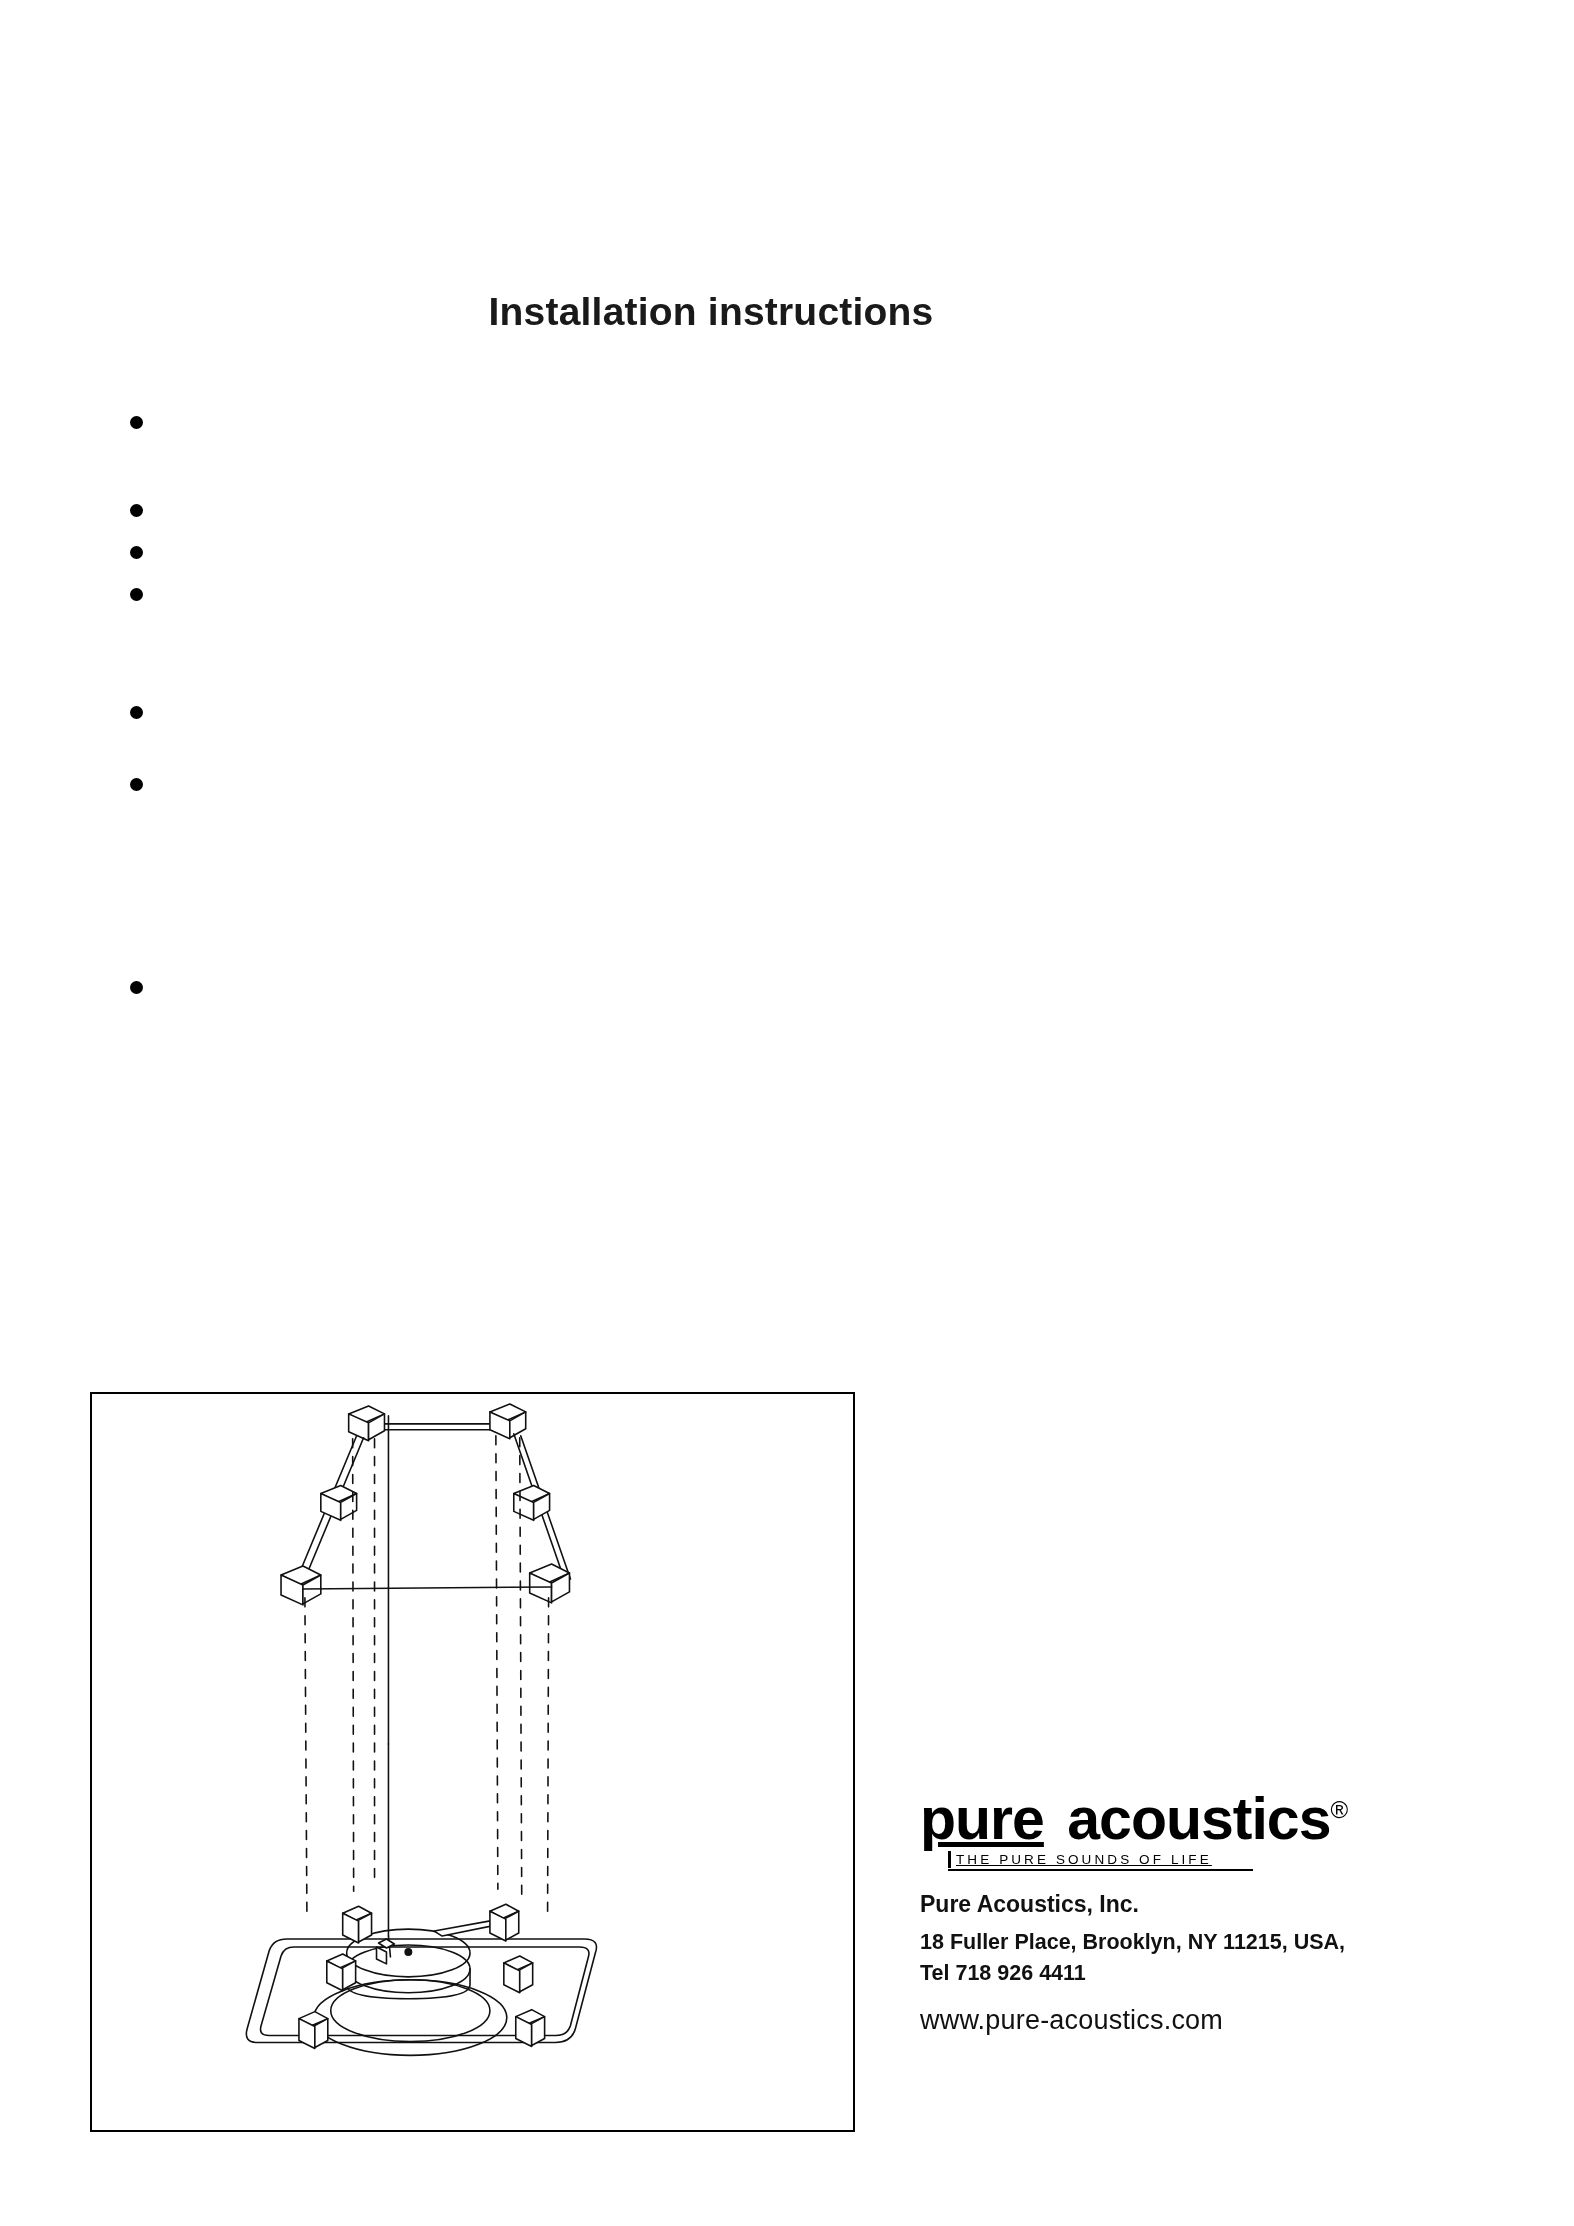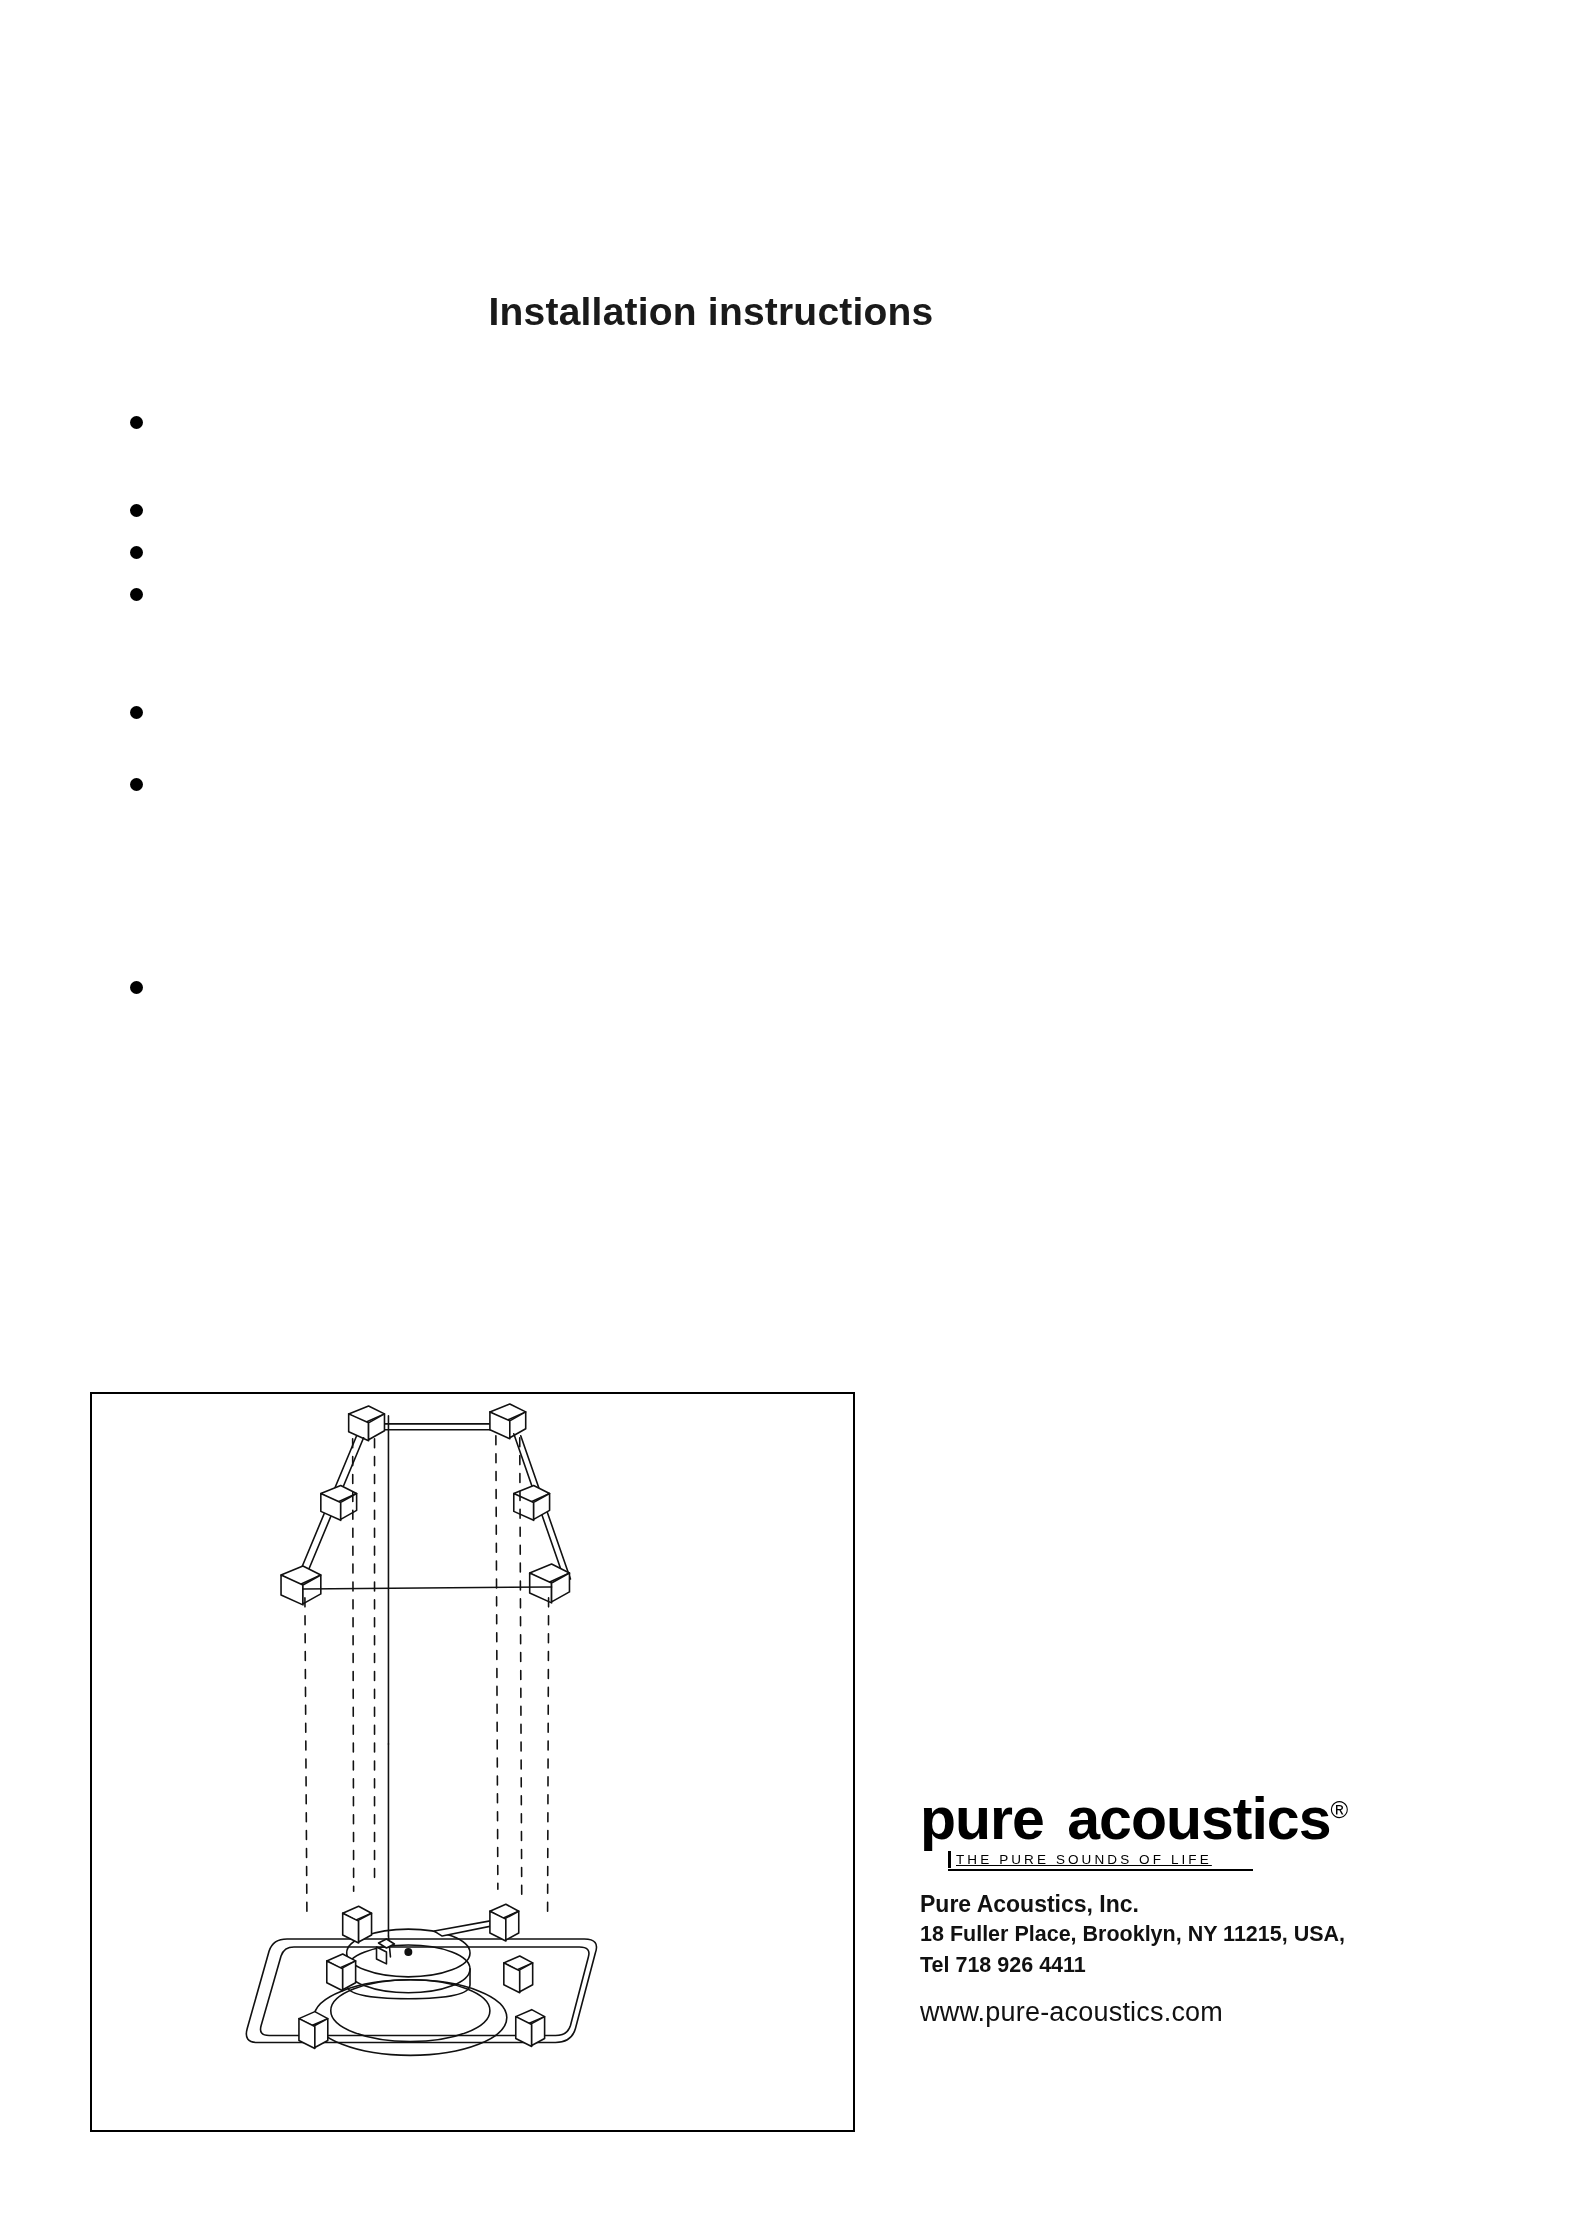--- a/index.html
+++ b/index.html
@@ -96,6 +96,7 @@
   }
   .brand-logo .pure {
     font-weight: bold;
+    text-decoration: underline;
   }
   .brand-logo .acoustics {
     font-weight: bold;

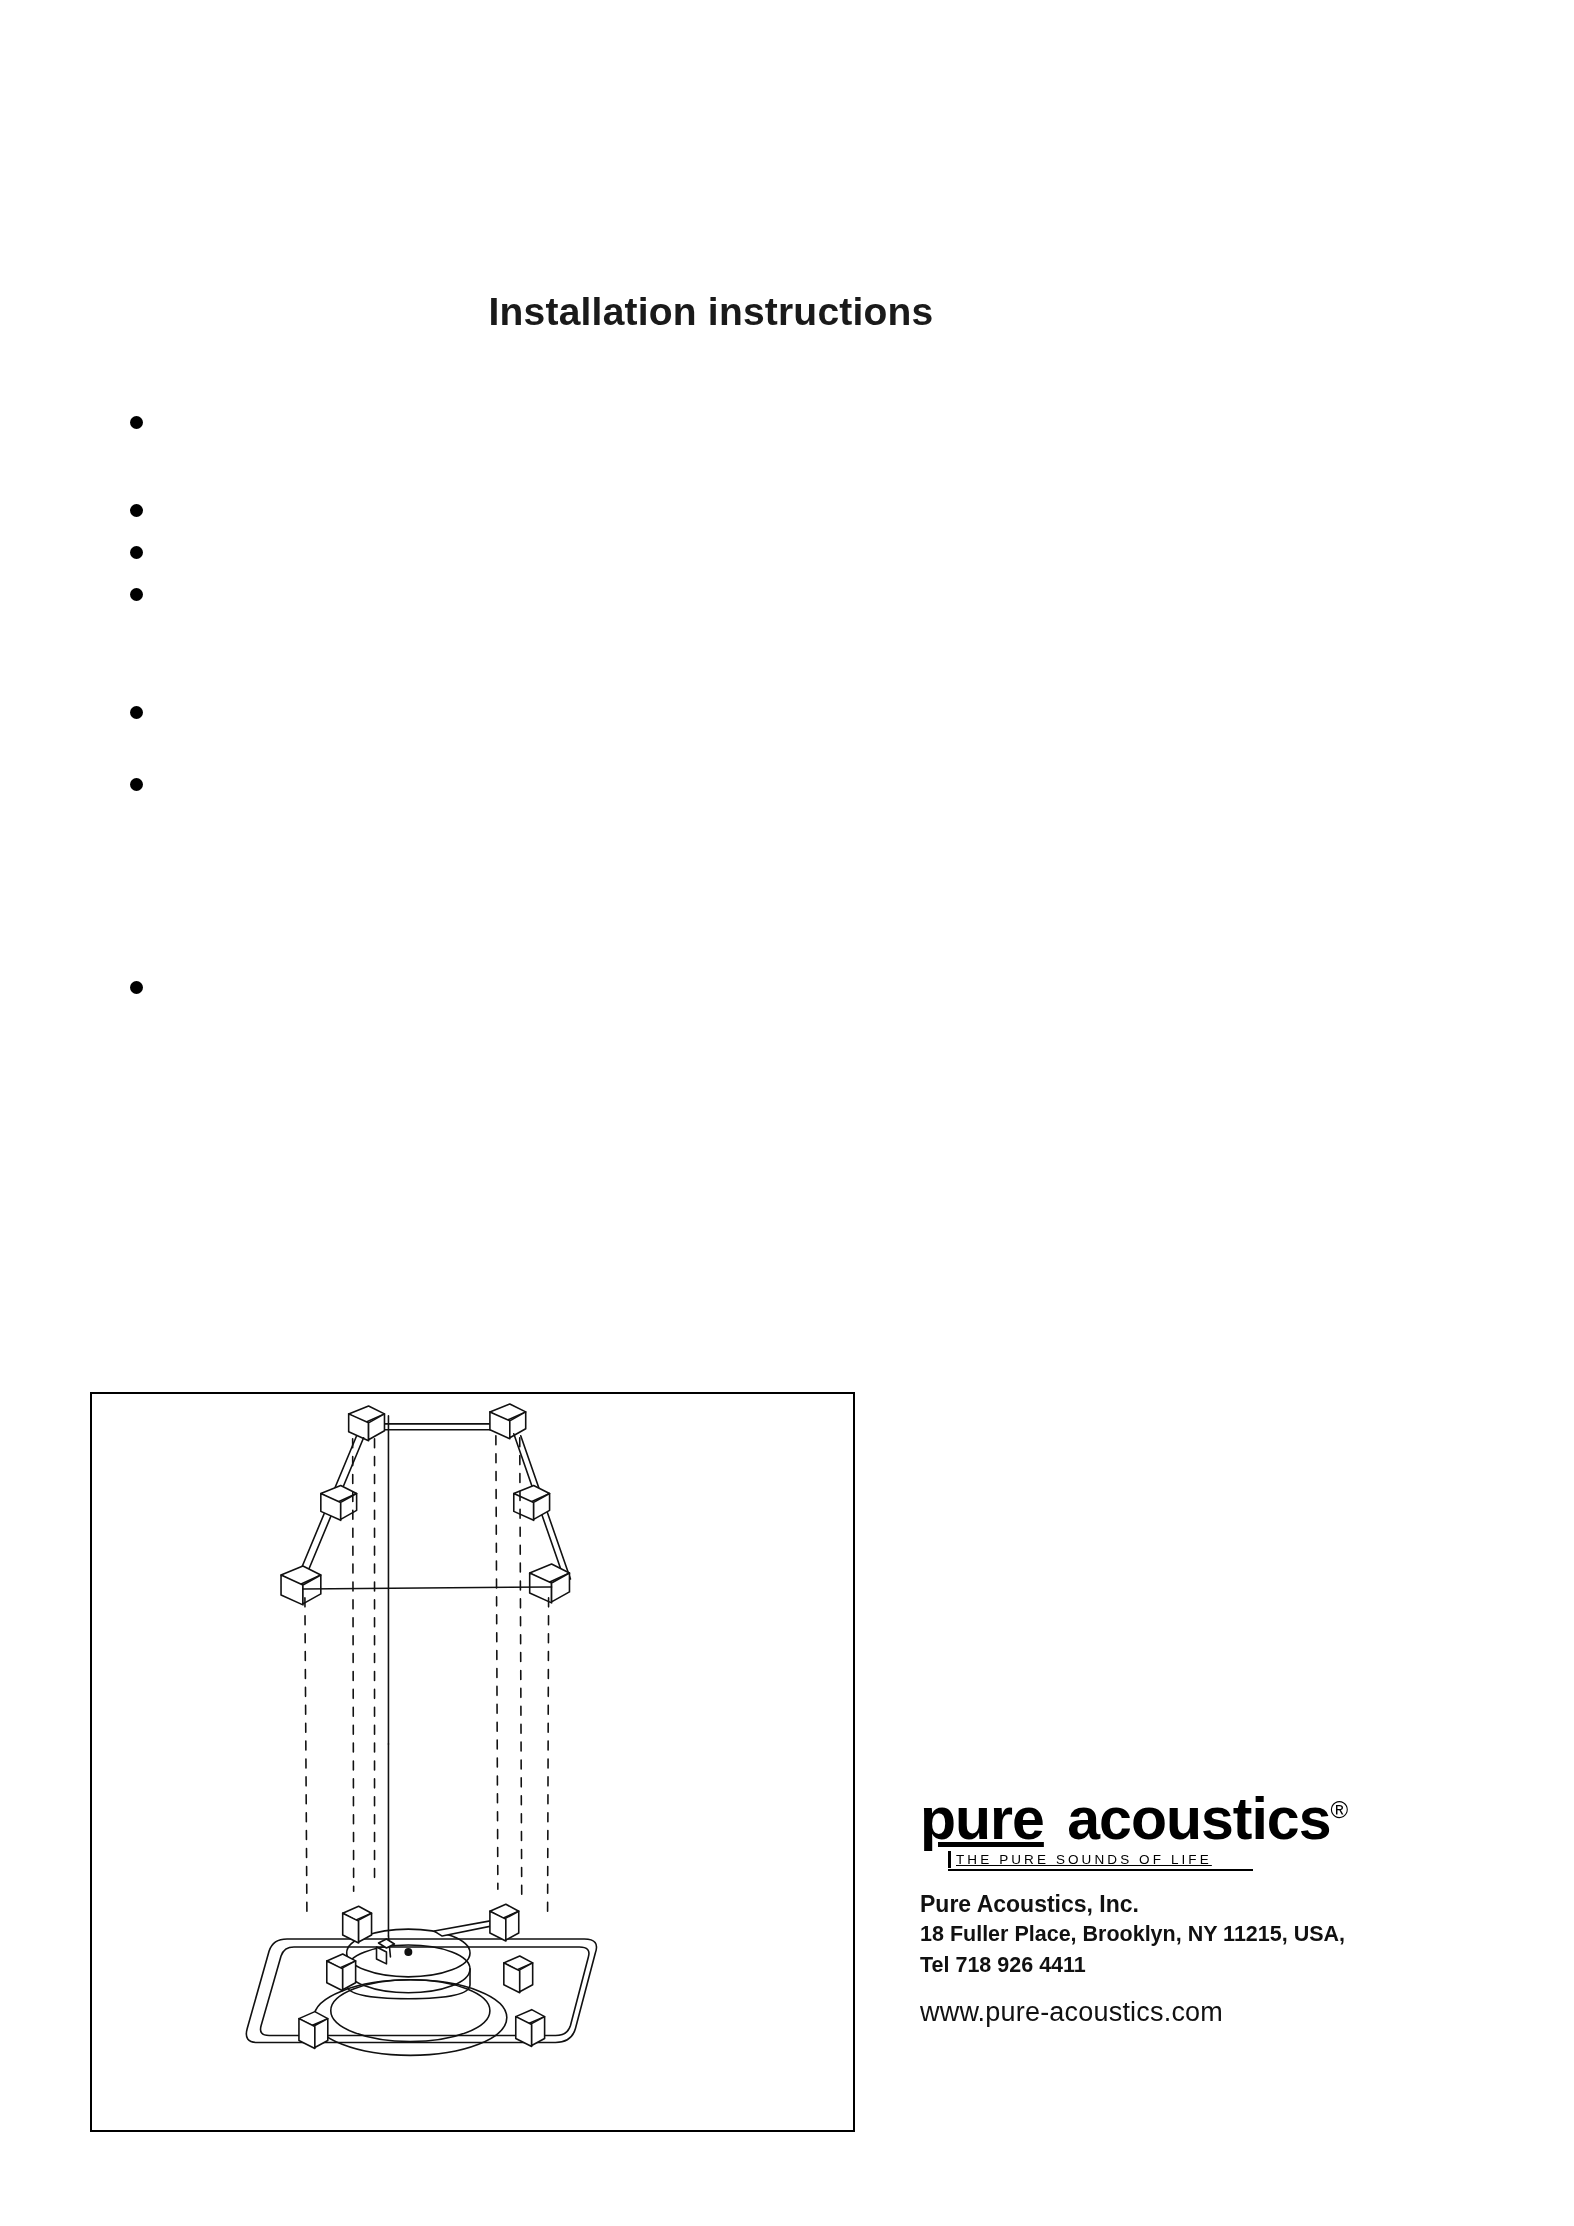--- a/index.html
+++ b/index.html
@@ -140,7 +140,7 @@
     color: #111111;
   }
   .company-address {
-    margin-top: 1px;
+    margin-top: 9px;
     font-size: 21.5px;
     font-weight: bold;
     line-height: 31px;

